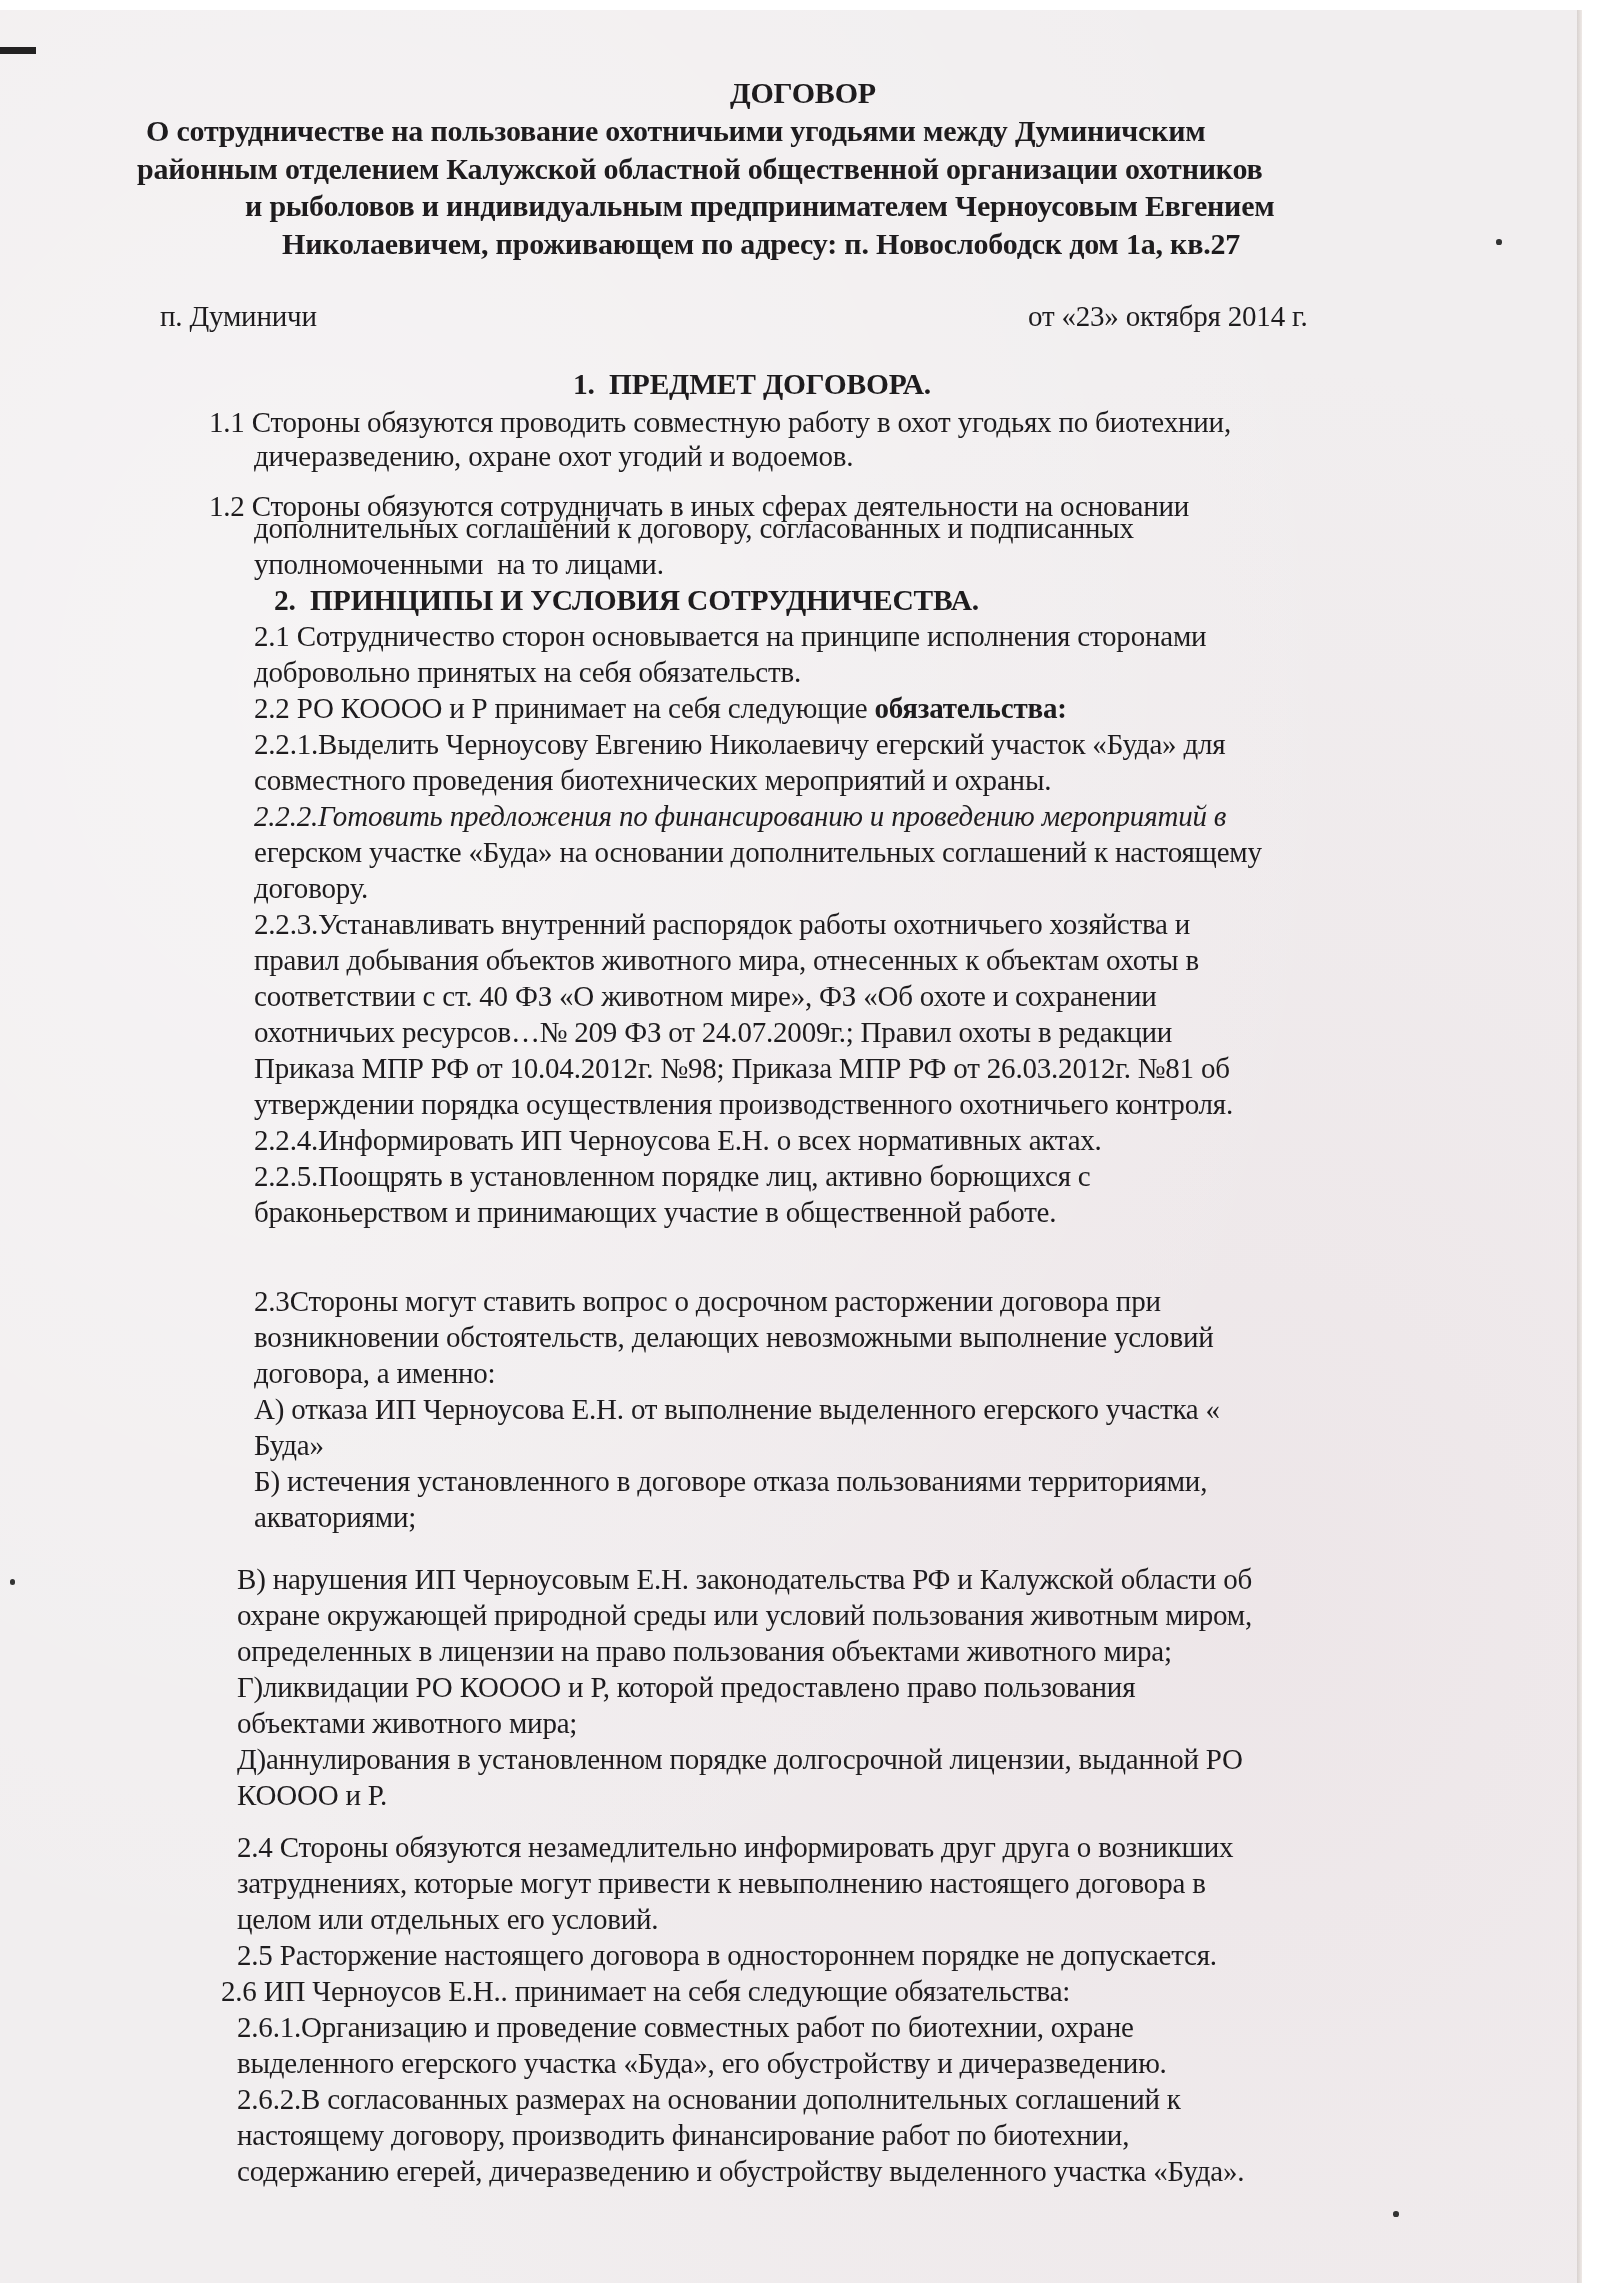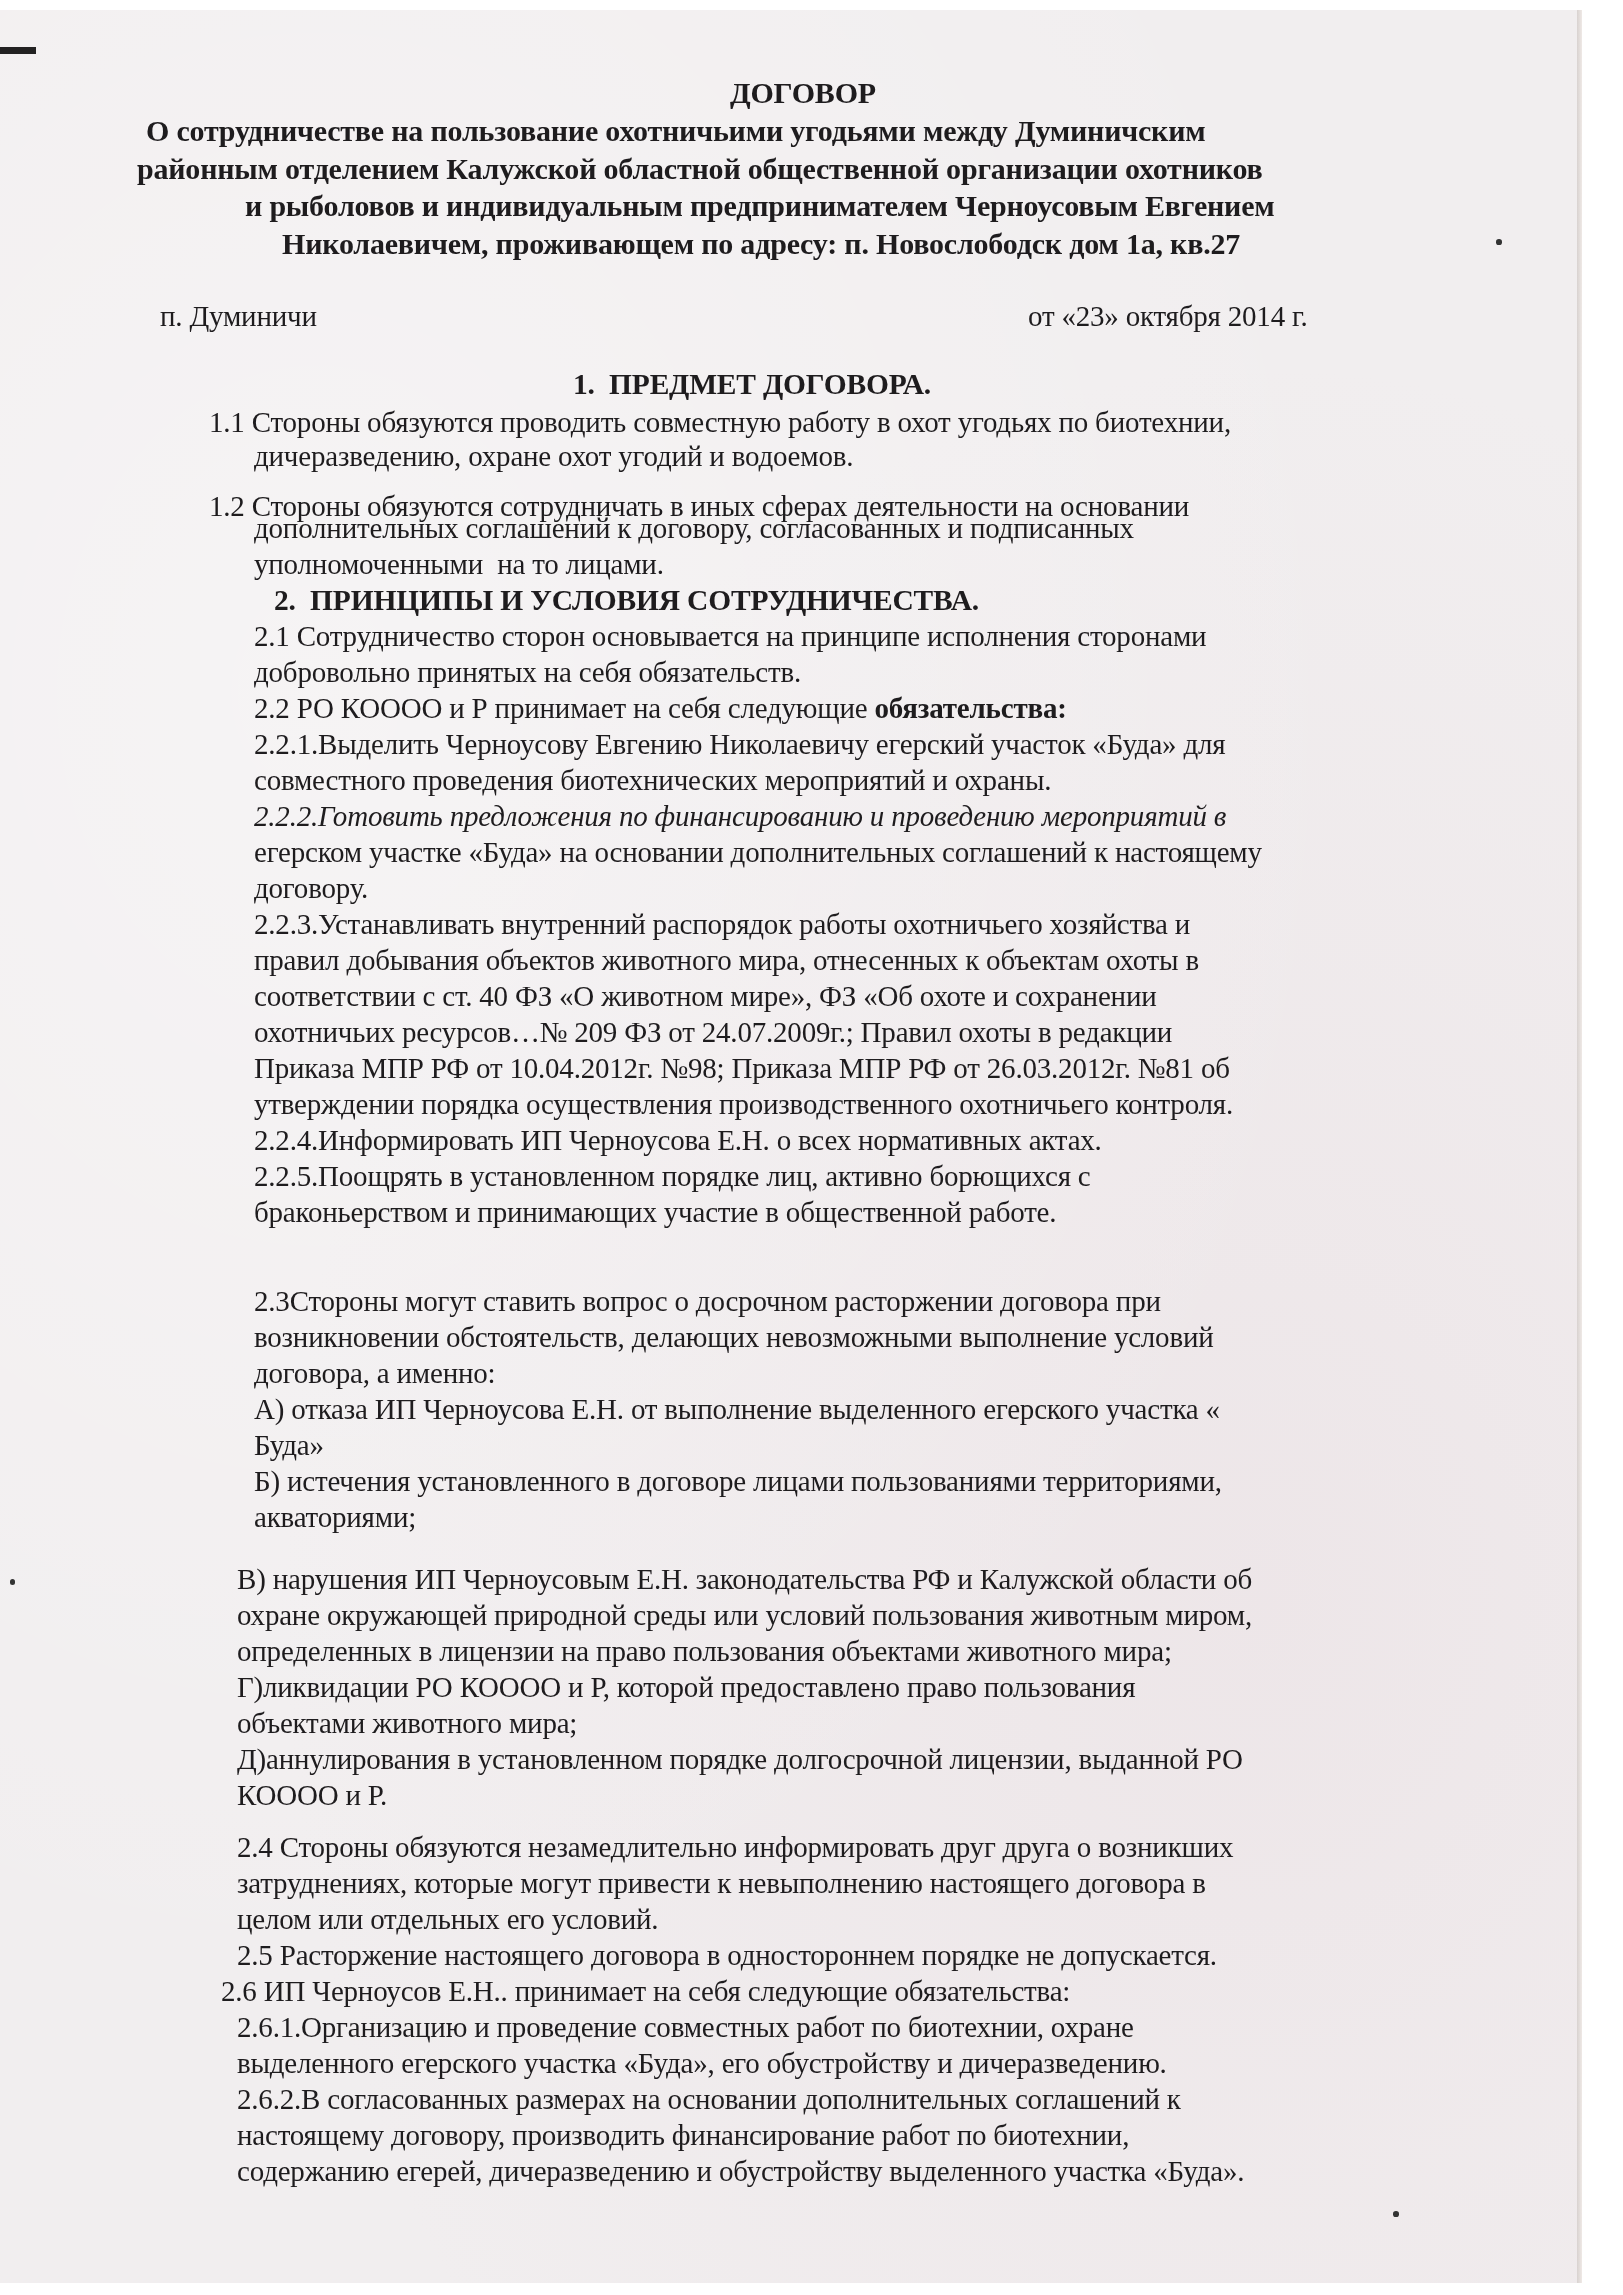--- a/index.html
+++ b/index.html
@@ -75,7 +75,7 @@
 <div class="line" style="left:254px; top:1355px;">договора, а именно:</div>
 <div class="line" style="left:254px; top:1391px;">А) отказа ИП Черноусова Е.Н. от выполнение выделенного егерского участка «</div>
 <div class="line" style="left:254px; top:1427px;">Буда»</div>
-<div class="line" style="left:254px; top:1463px;">Б) истечения установленного в договоре лицами пользованиями территориями,</div>
+<div class="line" style="left:254px; top:1463px;">Б) истечения установленного в договоре отказа пользованиями территориями,</div>
 <div class="line" style="left:254px; top:1499px;">акваториями;</div>
 <div class="line" style="left:237px; top:1561px;">В) нарушения ИП Черноусовым Е.Н. законодательства РФ и Калужской области об</div>
 <div class="line" style="left:237px; top:1597px;">охране окружающей природной среды или условий пользования животным миром,</div>

